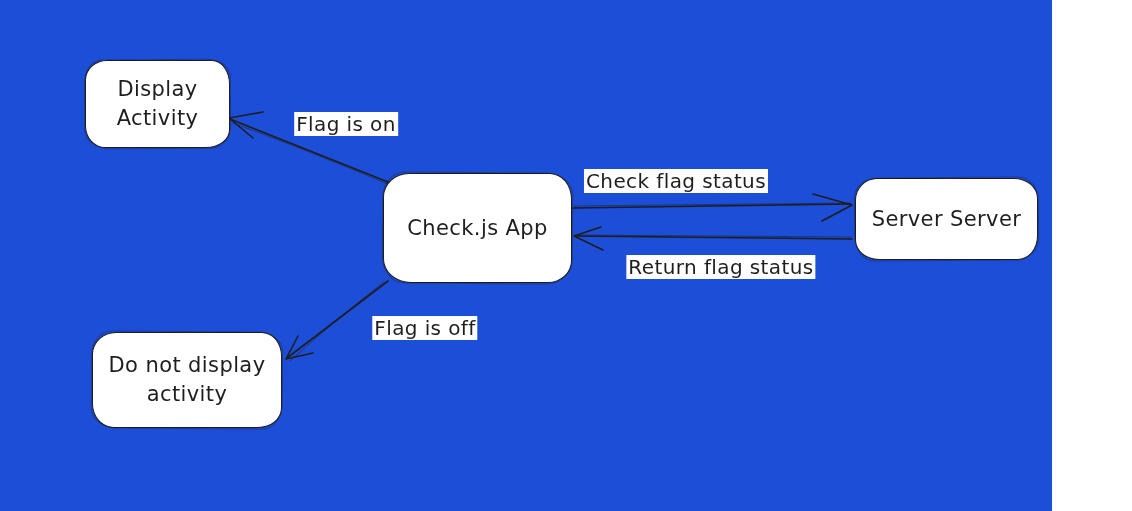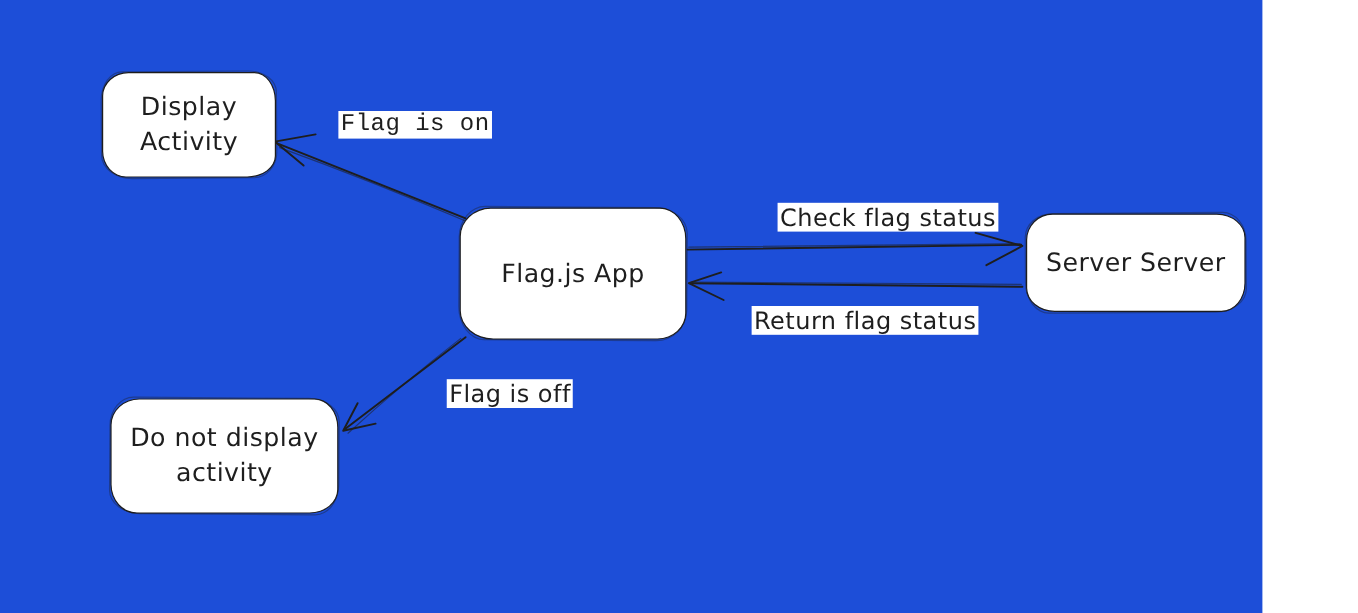--- a/index.html
+++ b/index.html
@@ -109,7 +109,7 @@
     background:#ffffff;
     padding:0 2px;
   }
-  .edge-label-flag-is-on{left:346px;top:104px;font-family:Liberation Mono, monospace;}
+  .edge-label-flag-is-on{left:346px;top:124px;}
   .edge-label-check-flag-status{left:740px;top:181px;text-align:center;}
   .edge-label-return-flag-status{left:721px;top:267px;}
   .edge-label-flag-is-off{left:425px;top:328px;}

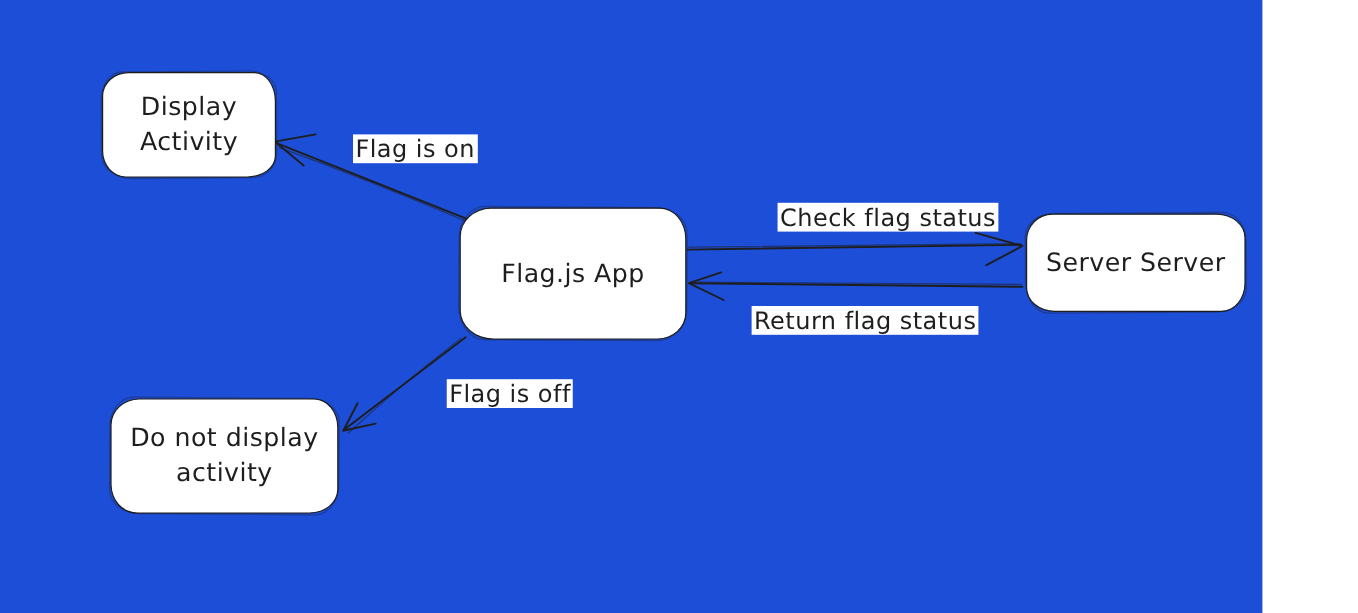--- a/index.html
+++ b/index.html
@@ -110,7 +110,7 @@
     padding:0 2px;
   }
   .edge-label-flag-is-on{left:346px;top:124px;}
-  .edge-label-check-flag-status{left:740px;top:181px;text-align:center;}
+  .edge-label-check-flag-status{left:676px;top:181px;text-align:center;}
   .edge-label-return-flag-status{left:721px;top:267px;}
   .edge-label-flag-is-off{left:425px;top:328px;}
 </style>

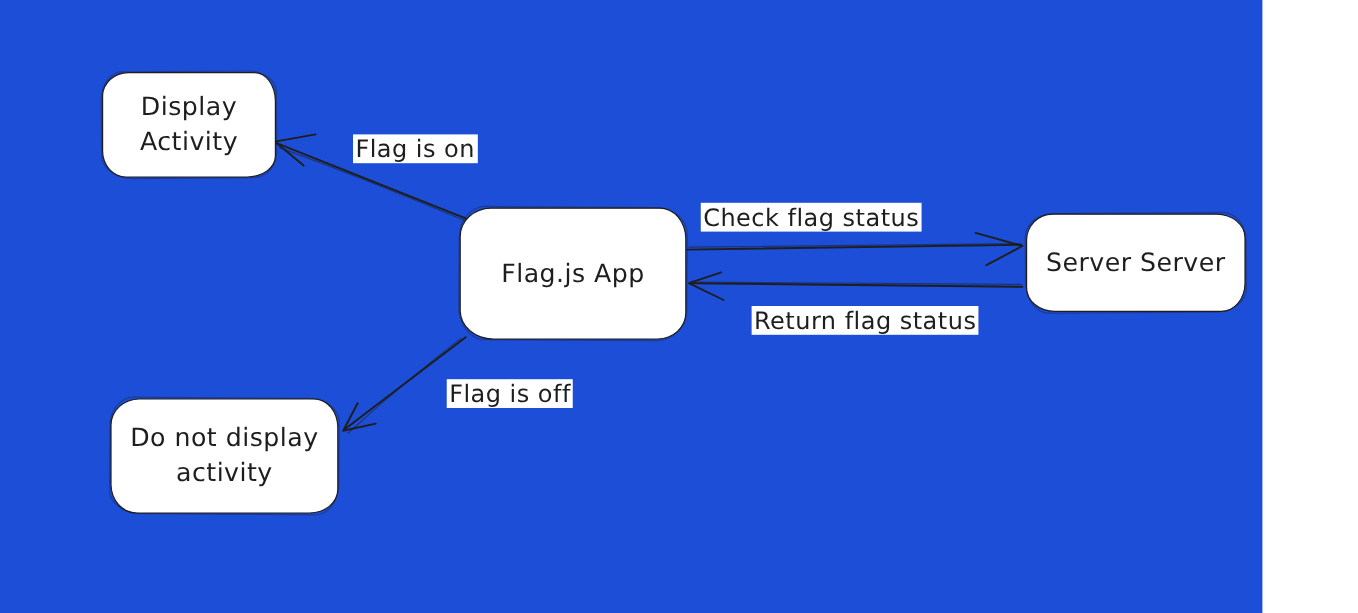--- a/index.html
+++ b/index.html
@@ -155,7 +155,7 @@
 
   <div class="node node-nextjs-app">
     <span class="node-label">
-      <span class="node-line">Flag.js App</span>
+      <span class="node-line">Check.js App</span>
     </span>
   </div>
 

